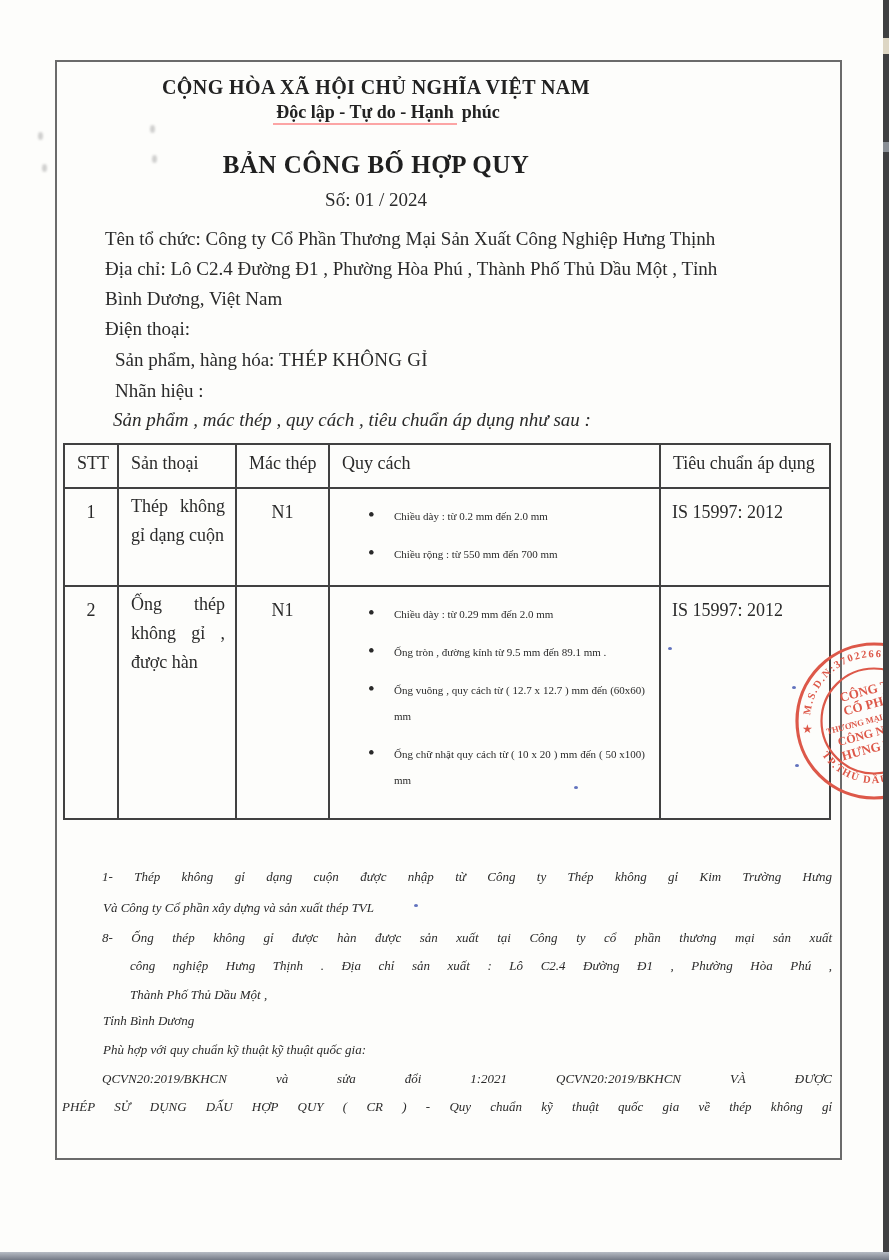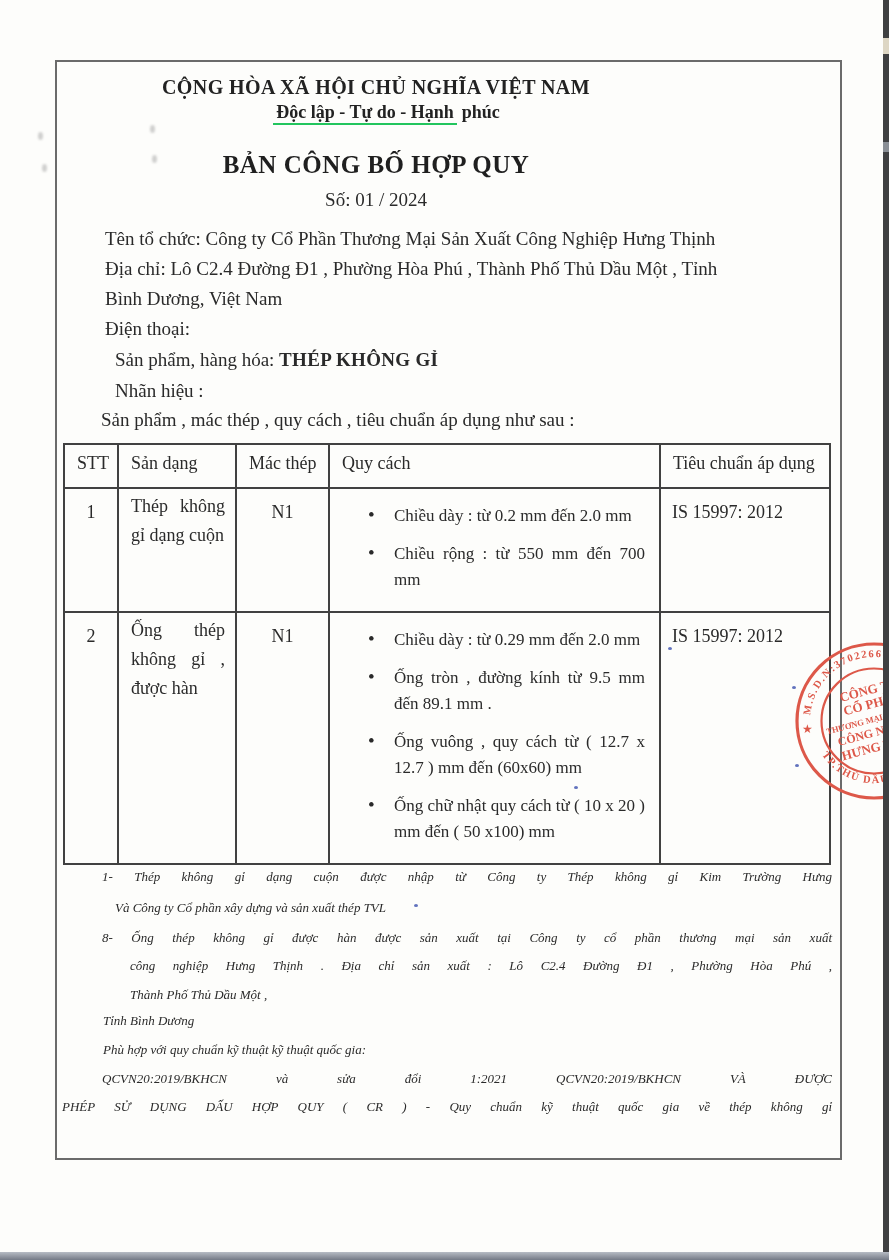--- a/index.html
+++ b/index.html
@@ -16,7 +16,7 @@
   .cline{left:55px;width:642px;text-align:center;}
   .nat1{top:76px;font-size:20px;font-weight:bold;letter-spacing:.4px;color:#222;}
   .nat2{top:102px;font-size:18px;font-weight:bold;color:#222;}
-  .nat2 .u{border-bottom:2px solid #22c55e;padding:0 3px 1px 3px;margin-left:21px;}
+  .nat2 .u{border-bottom:2px solid #fca5a5;padding:0 3px 1px 3px;margin-left:21px;}
   .nat2 .tail{margin-left:5px;}
   .title{top:151px;font-size:25px;font-weight:bold;letter-spacing:.5px;color:#1f1f1f;}
   .docno{top:189px;font-size:19px;}

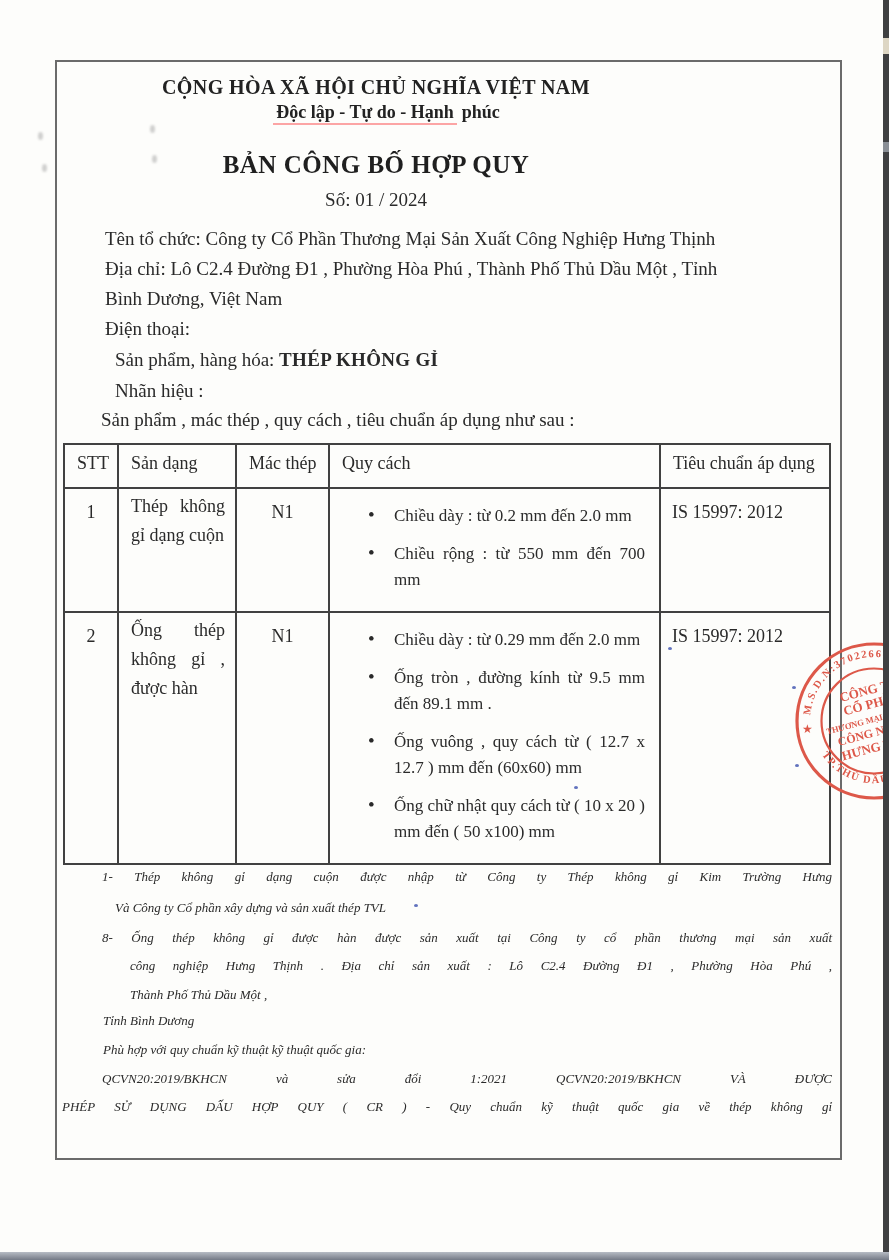--- a/index.html
+++ b/index.html
@@ -27,7 +27,7 @@
   .addr2{top:286px;left:105px;}
   .phone{top:316px;left:105px;}
   .product{top:347px;left:115px;}
-  .product .pv{font-weight:bold;letter-spacing:.3px;margin-top:23px;}
+  .product .pv{font-weight:normal;letter-spacing:.3px;margin-top:23px;}
   .brand{top:378px;left:115px;}
   .intro{top:407px;left:101px;}
   

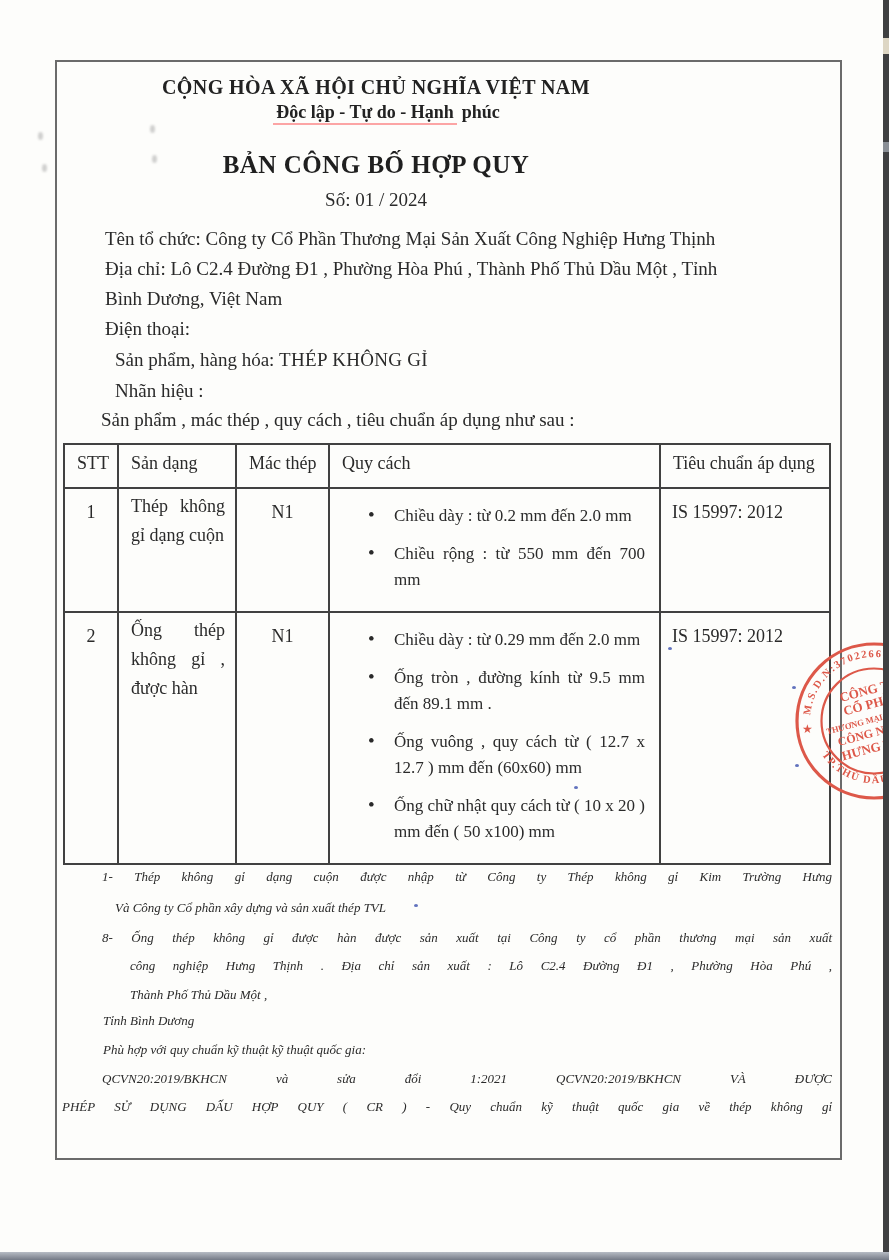--- a/index.html
+++ b/index.html
@@ -29,7 +29,7 @@
   .product{top:347px;left:115px;}
   .product .pv{font-weight:normal;letter-spacing:.3px;margin-top:23px;}
   .brand{top:378px;left:115px;}
-  .intro{top:407px;left:101px;}
+  .intro{top:407px;left:113px;font-style:italic;}
   
   table.spec{left:63px;top:443px;width:766px;border-collapse:collapse;table-layout:fixed;position:absolute;border-radius:8px;}
   table.spec th,table.spec td{border:2px solid #414141;vertical-align:top;font-weight:normal;box-sizing:border-box;}

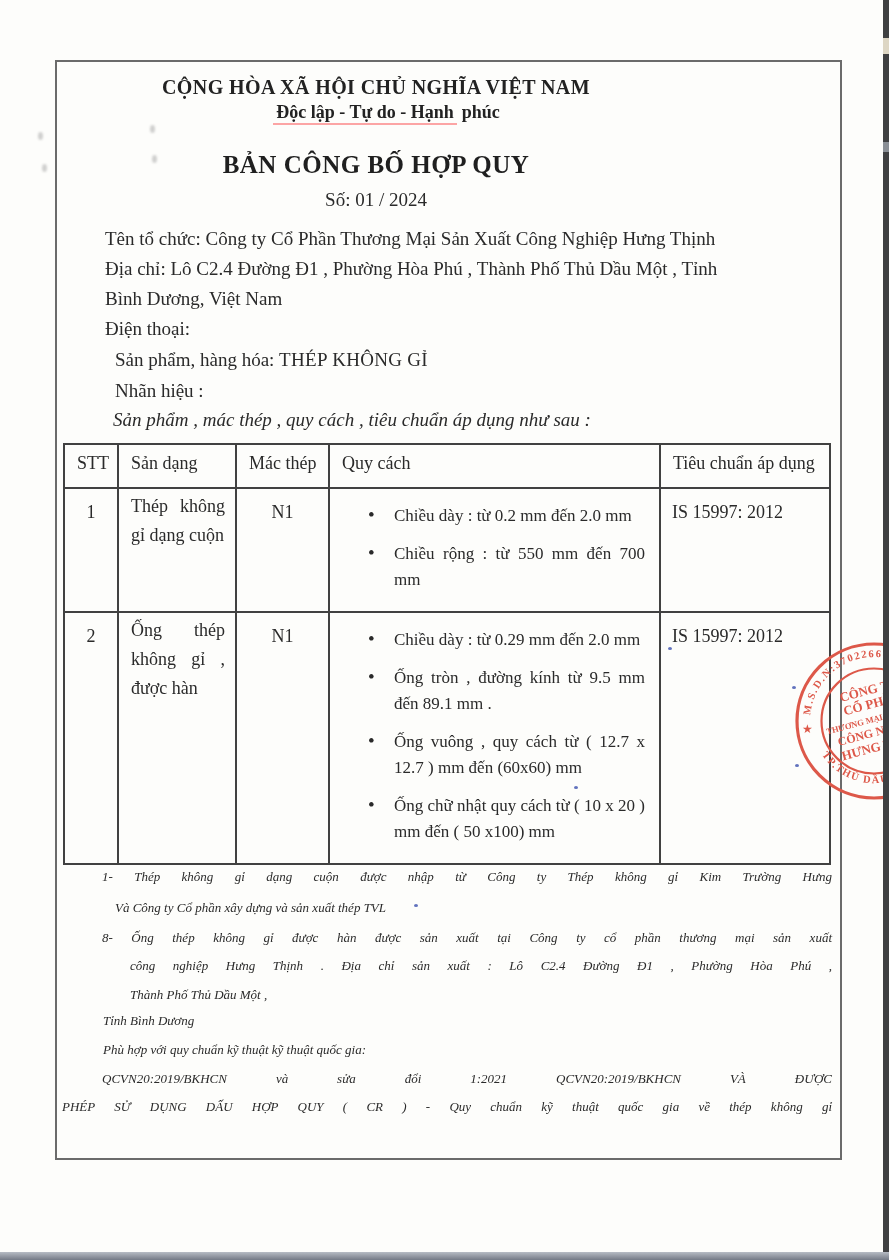--- a/index.html
+++ b/index.html
@@ -103,7 +103,7 @@
   <thead>
     <tr>
       <th class="h-stt">STT</th>
-      <th>Sản dạng</th>
+      <th>Sản thoại</th>
       <th>Mác thép</th>
       <th>Quy cách</th>
       <th>Tiêu chuẩn áp dụng</th>

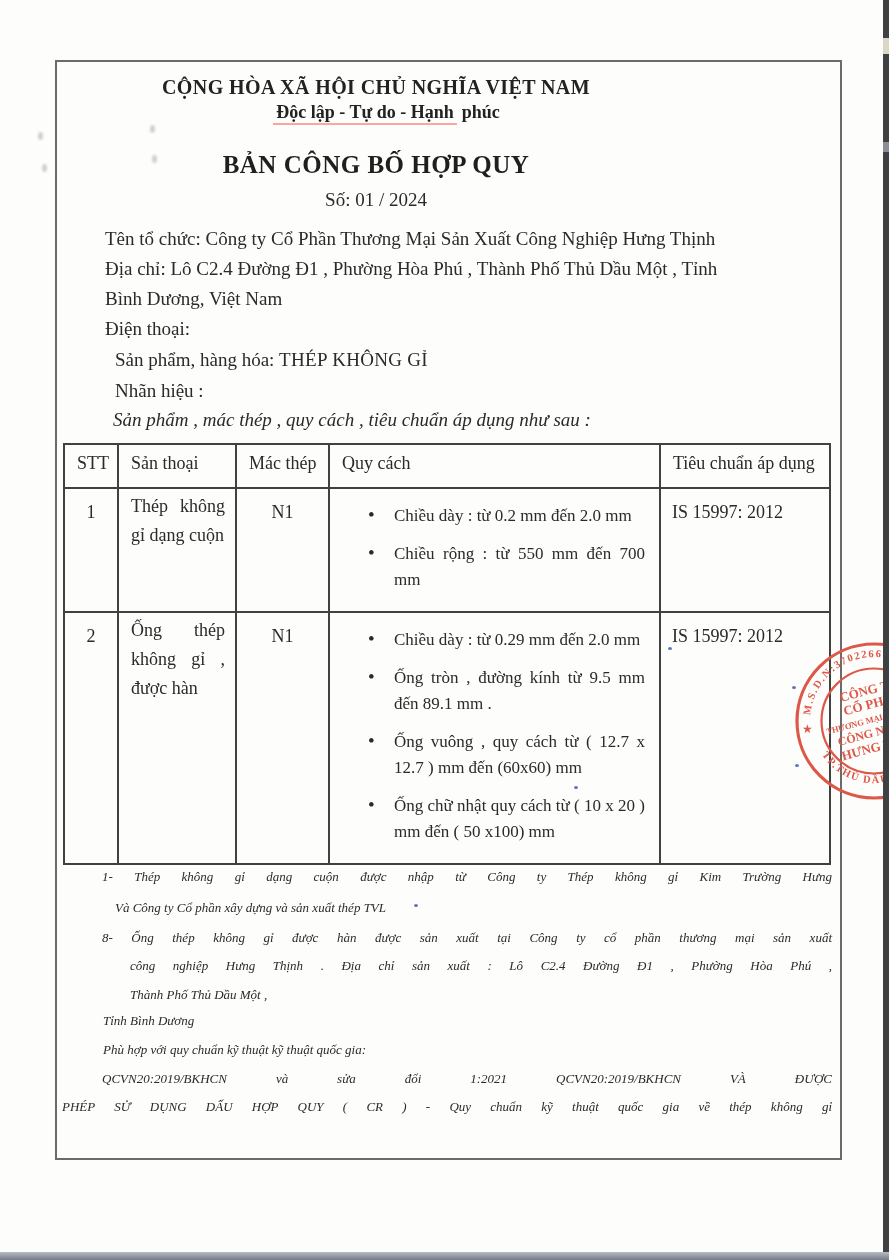--- a/index.html
+++ b/index.html
@@ -38,7 +38,7 @@
   td.c-stt{font-size:18px;padding-top:13px;}
   td.c-sp{font-size:18px;padding:3px 10px 10px 12px;text-align:justify;line-height:29px;}
   td.c-mt{font-size:18px;text-align:center;padding-top:13px;font-family:Liberation Serif, serif;}
-  td.c-qc{padding:14px 14px 6px 0;font-size:17px;}
+  td.c-qc{padding:14px 14px 6px 0;font-size:11px;}
   td.c-tc{font-size:18px;padding:13px 8px 4px 11px;}
   .b{position:relative;padding-left:64px;margin-bottom:12px;text-align:justify;line-height:26px;}
   .b::before{content:"\2022";position:absolute;left:38px;top:-1px;font-size:19px;}

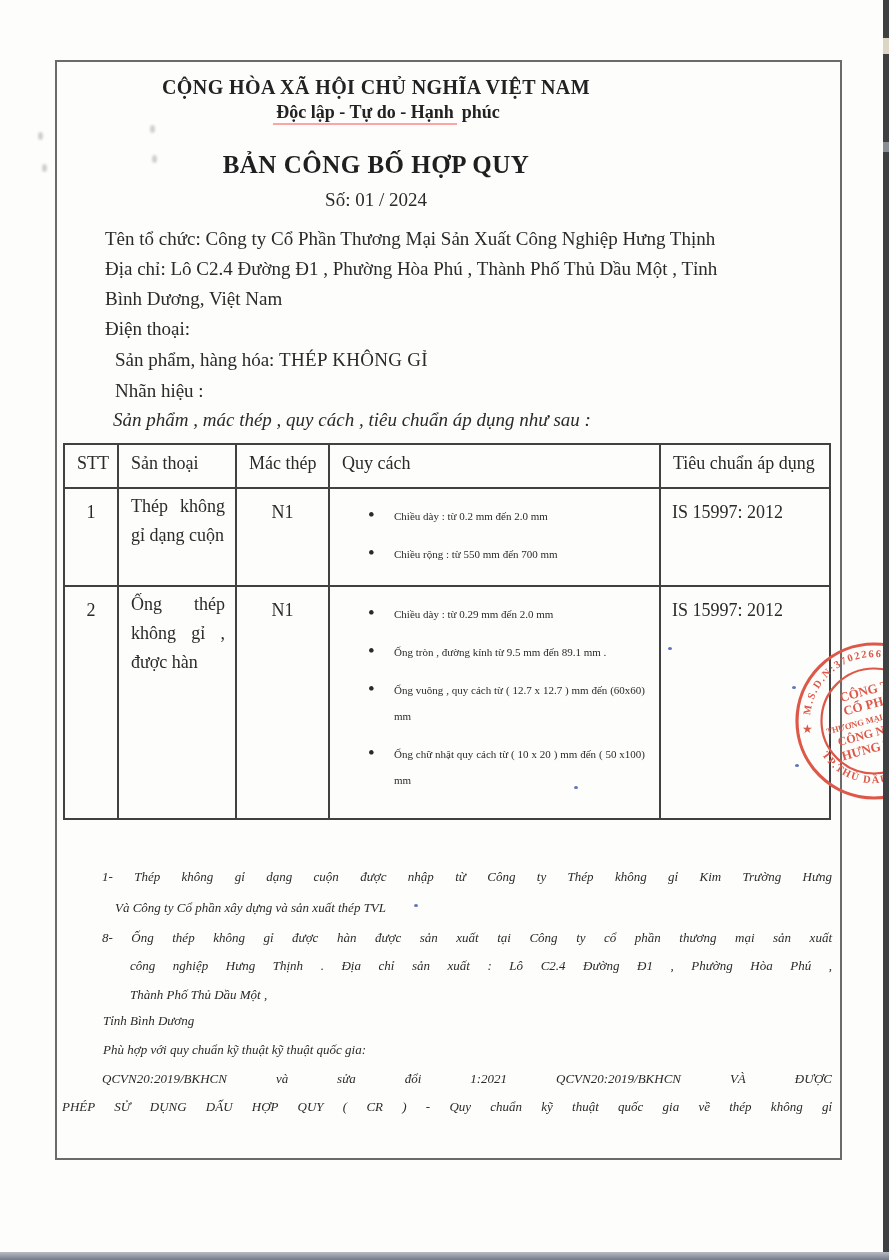--- a/index.html
+++ b/index.html
@@ -48,7 +48,7 @@
   .nt{font-size:13px;line-height:26px;font-style:italic;}
   .jl{text-align:justify;text-align-last:justify;white-space:normal;}
   .n1l1{top:864px;left:102px;width:730px;}
-  .n1l2{top:895px;left:103px;margin-left:12px;}
+  .n1l2{top:895px;left:103px;}
   .n2l1{top:925px;left:102px;width:730px;}
   .n2l2{top:953px;left:130px;width:702px;}
   .n2l3{top:982px;left:130px;}

